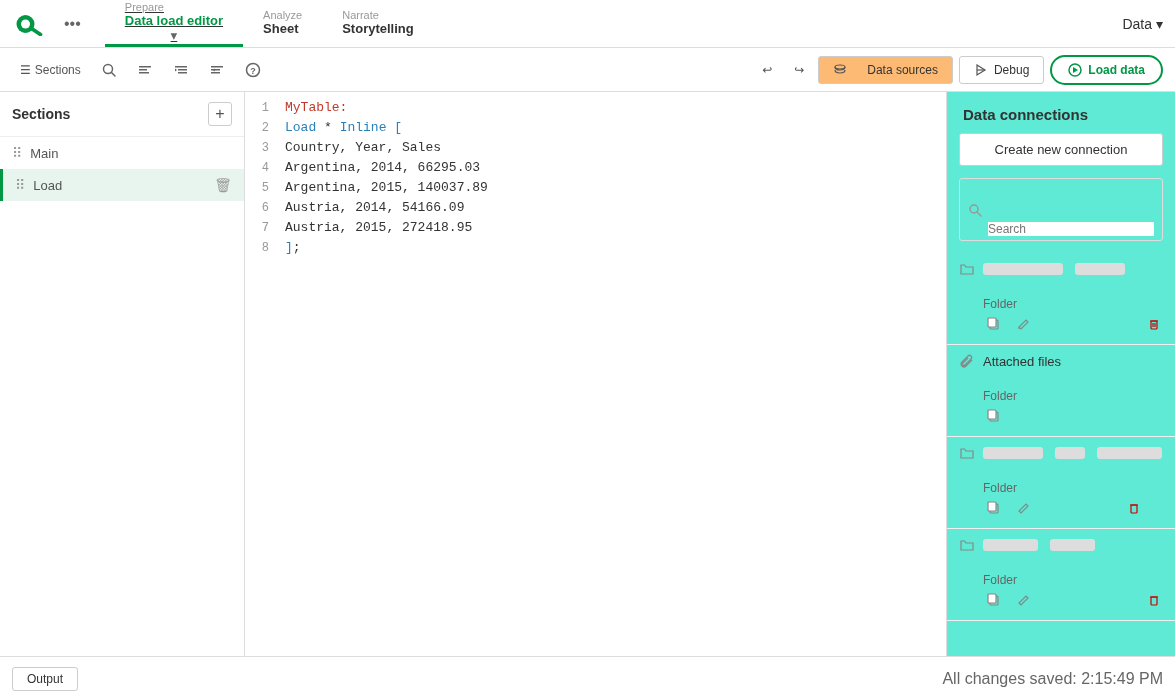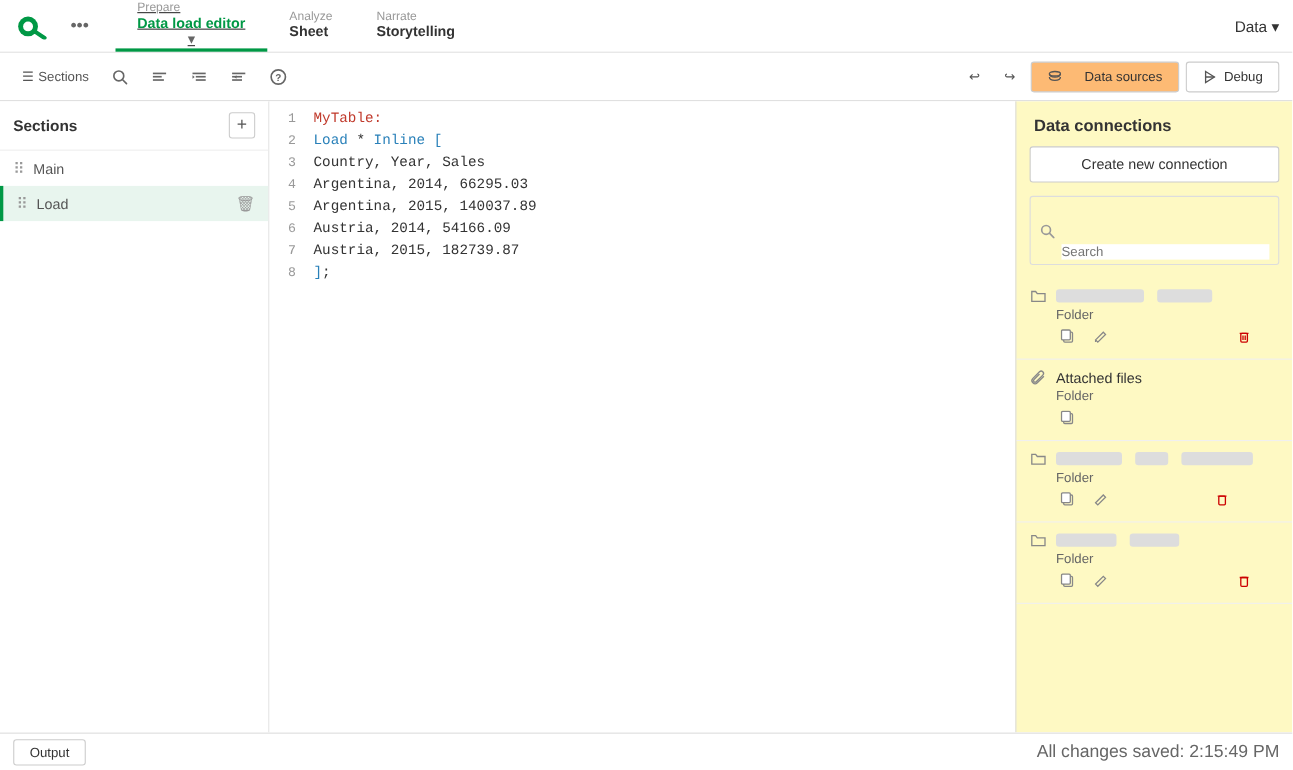--- a/index.html
+++ b/index.html
@@ -179,6 +179,13 @@
       </svg>
       <span>Debug</span>
     </button>
+    <button class="btn-load-data">
+      <svg width="14" height="14" viewBox="0 0 14 14">
+        <circle cx="7" cy="7" r="6" stroke="#009845" stroke-width="1.5" fill="none"></circle>
+        <polygon points="5,4 10,7 5,10" fill="#009845"></polygon>
+      </svg>
+      <span>Load data</span>
+    </button>
   </div>
 </div>
 

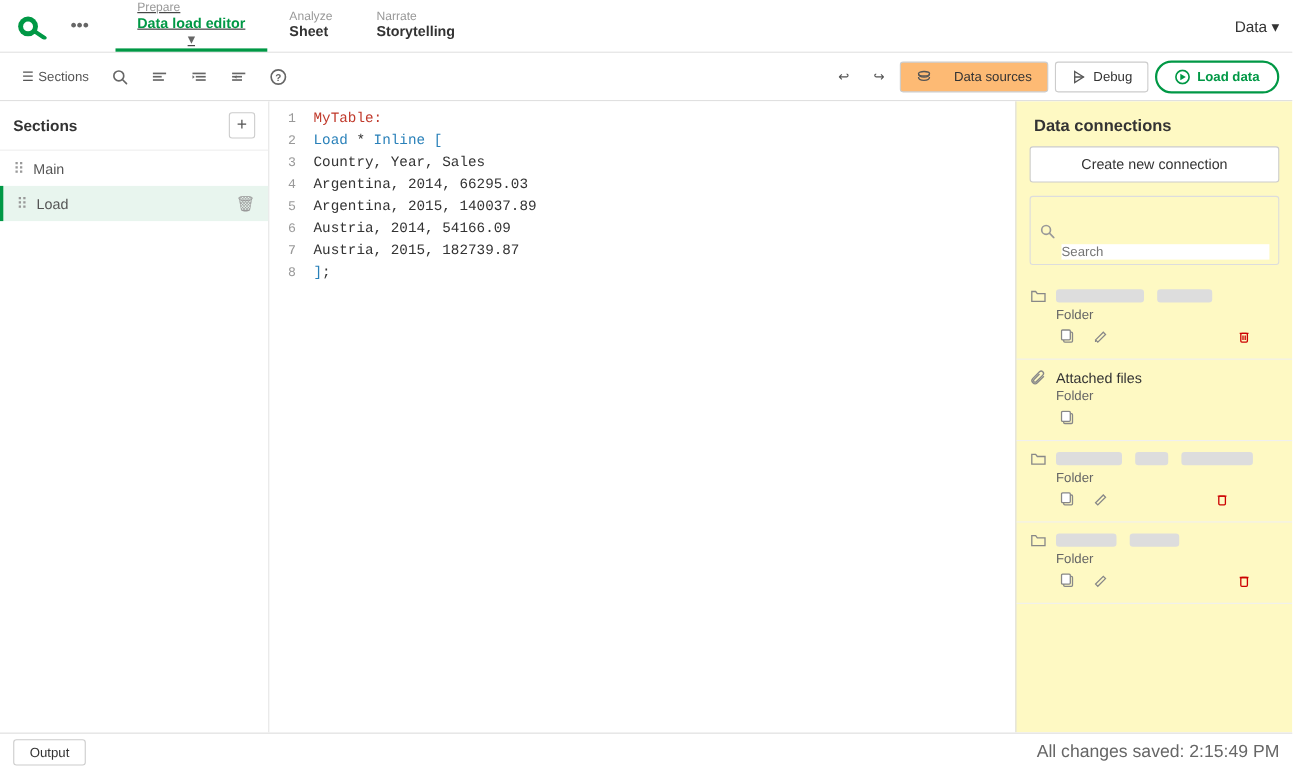--- a/index.html
+++ b/index.html
@@ -61,7 +61,7 @@
     .kw-semi { color: #333; }
 
     
-    .right-panel { width: 252px; border-left: 1px solid #ddd; background: #fef9c3; display: flex; flex-direction: column; overflow-y: auto; }
+    .right-panel { width: 229px; border-left: 1px solid #ddd; background: #5eead4; display: flex; flex-direction: column; overflow-y: auto; }
     .right-panel-header { padding: 14px 16px 10px; font-size: 15px; font-weight: 600; color: #333; }
     .create-connection-btn { margin: 0 12px 12px; padding: 8px; border: 1px solid #ccc; border-radius: 3px; background: #fff; cursor: pointer; font-size: 13px; color: #333; width: calc(100% - 24px); }
     .search-box { margin: 0 12px 12px; display: flex; align-items: center; border: 1px solid #ddd; border-radius: 3px; padding: 4px 8px; gap: 6px; }

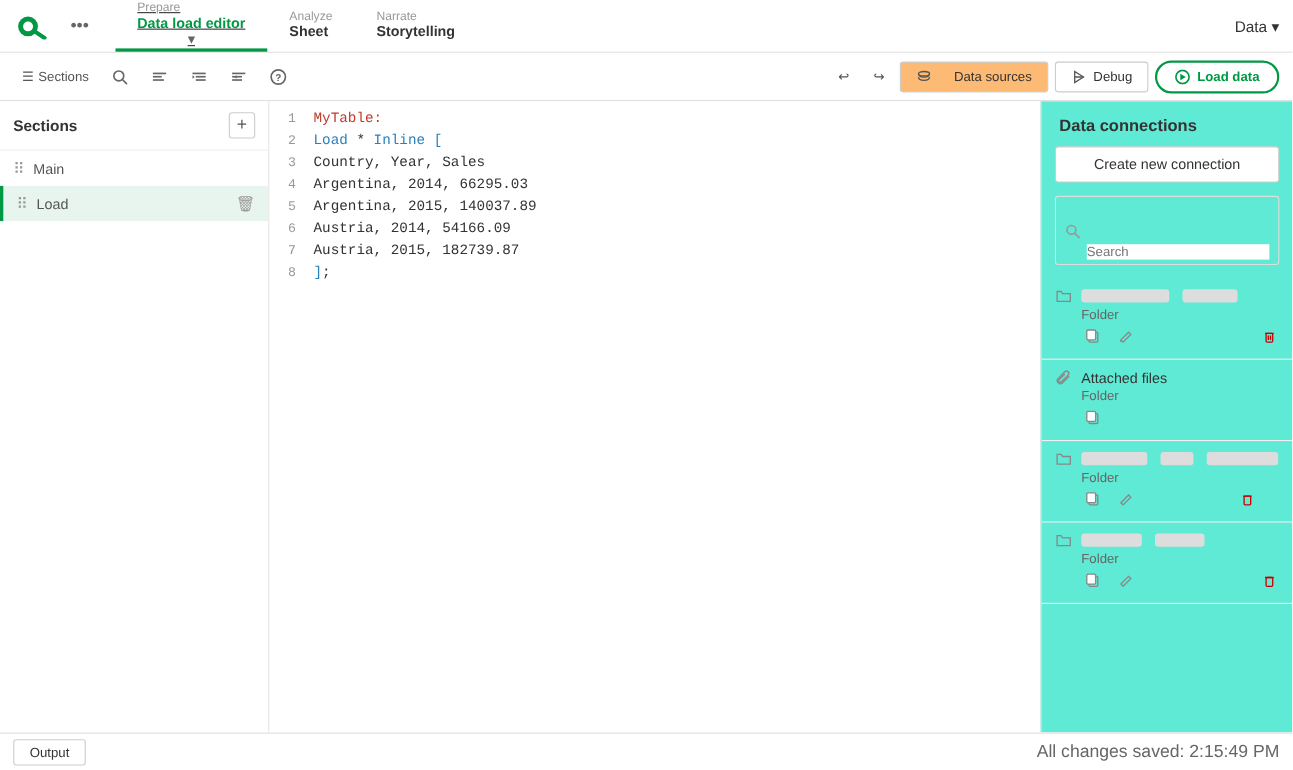--- a/index.html
+++ b/index.html
@@ -237,7 +237,7 @@
       </div>
       <div class="code-line">
         <span class="line-num">7</span>
-        <span class="line-content">Austria, 2015, 182739.87</span>
+        <span class="line-content">Austria, 2015, 272418.95</span>
       </div>
       <div class="code-line">
         <span class="line-num">8</span>

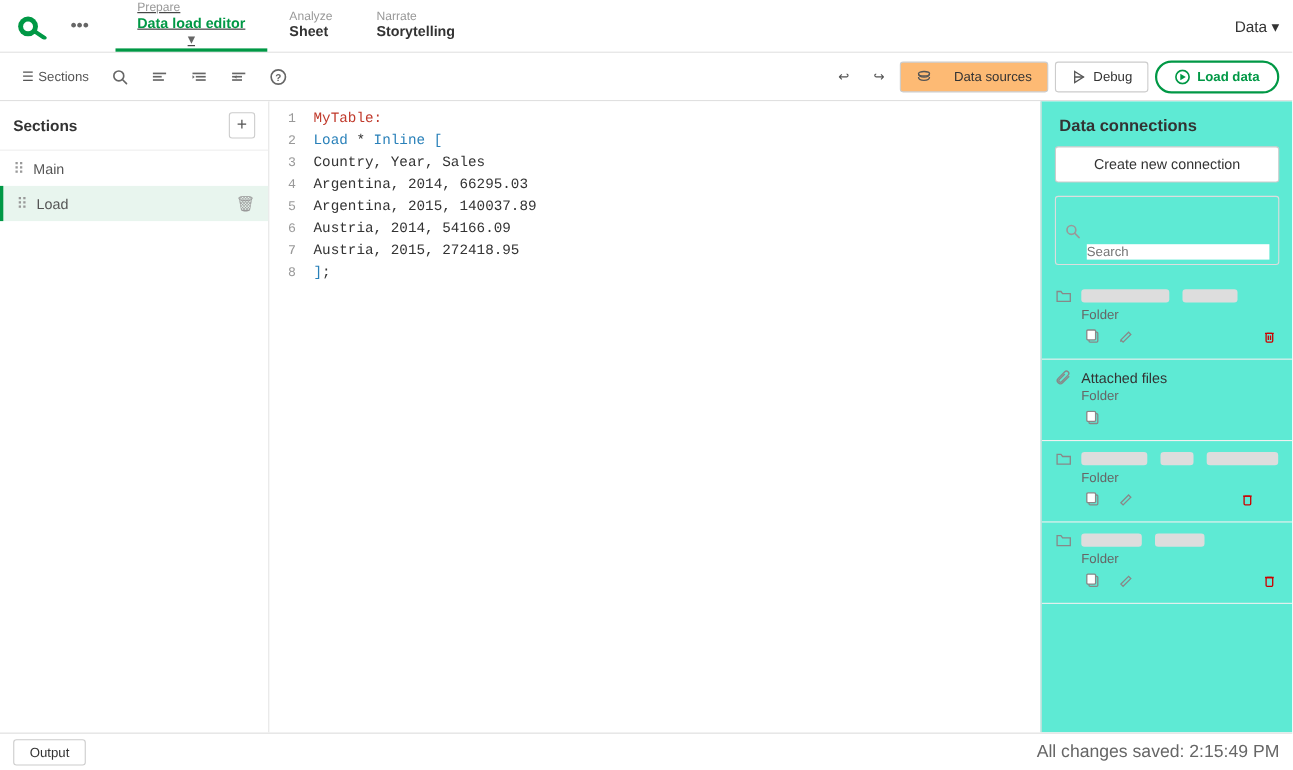--- a/index.html
+++ b/index.html
@@ -67,7 +67,7 @@
     .search-box { margin: 0 12px 12px; display: flex; align-items: center; border: 1px solid #ddd; border-radius: 3px; padding: 4px 8px; gap: 6px; }
     .search-box input { border: none; outline: none; flex: 1; font-size: 12px; color: #999; margin-top: 39px; }
     .connection-item { border-bottom: 1px solid #f0f0f0; padding: 8px 12px; }
-    .conn-row { display: flex; align-items: center; gap: 8px; margin-bottom: 2px; }
+    .conn-row { display: flex; align-items: center; gap: 8px; margin-bottom: 20px; }
     .conn-type { font-size: 12px; color: #666; margin-left: 24px; margin-bottom: 4px; }
     .conn-actions { display: flex; align-items: center; gap: 8px; margin-left: 24px; }
     .conn-action-btn { background: none; border: none; cursor: pointer; color: #888; font-size: 14px; padding: 2px 4px; }

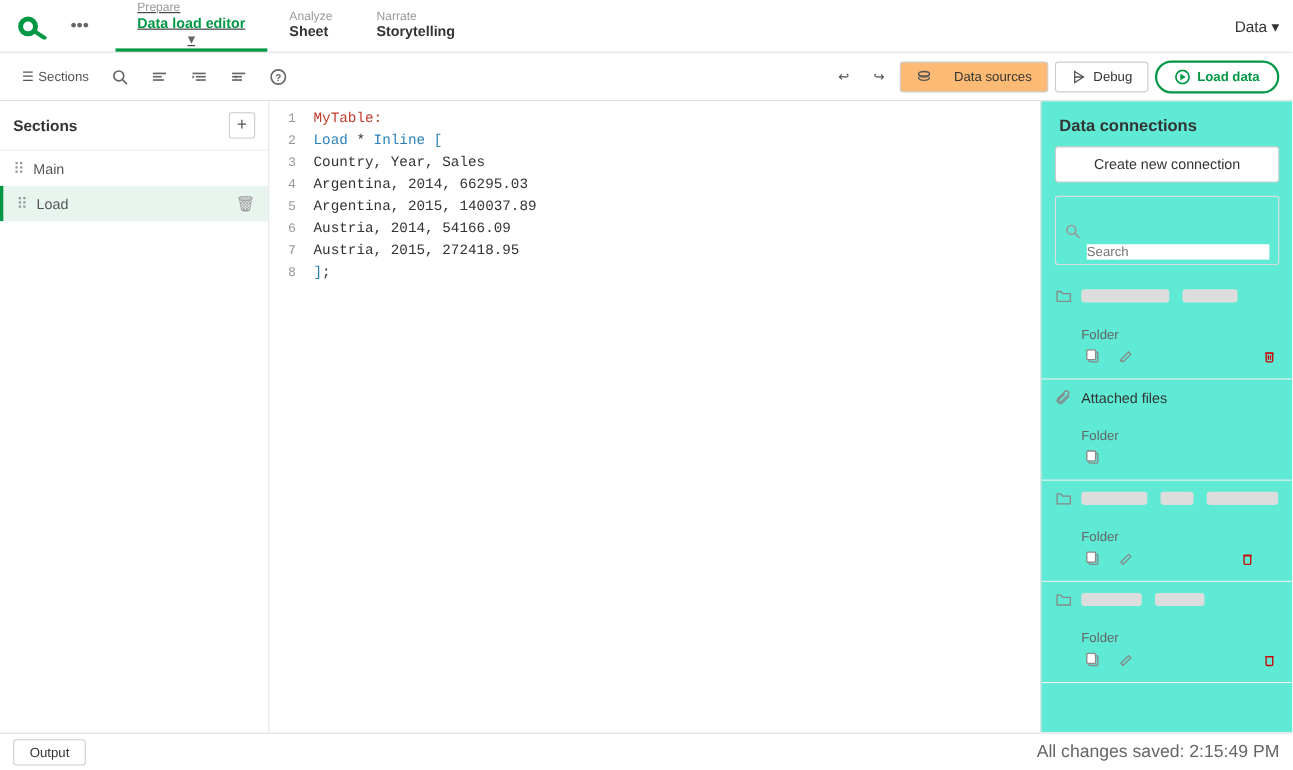--- a/index.html
+++ b/index.html
@@ -74,7 +74,7 @@
     .conn-delete-btn { background: none; border: none; cursor: pointer; color: #888; font-size: 14px; padding: 2px 4px; margin-left: auto; }
 
     
-    .status-bar { height: 34px; background: #fff; border-top: 1px solid #ddd; display: flex; align-items: center; padding: 0 12px; }
+    .status-bar { height: 44px; background: #fff; border-top: 1px solid #ddd; display: flex; align-items: center; padding: 0 12px; }
     .output-btn { background: #fff; border: 1px solid #ccc; border-radius: 3px; padding: 4px 14px; cursor: pointer; font-size: 12px; color: #333; }
     .status-text { margin-left: auto; font-size: 16px; color: #666; }
 

